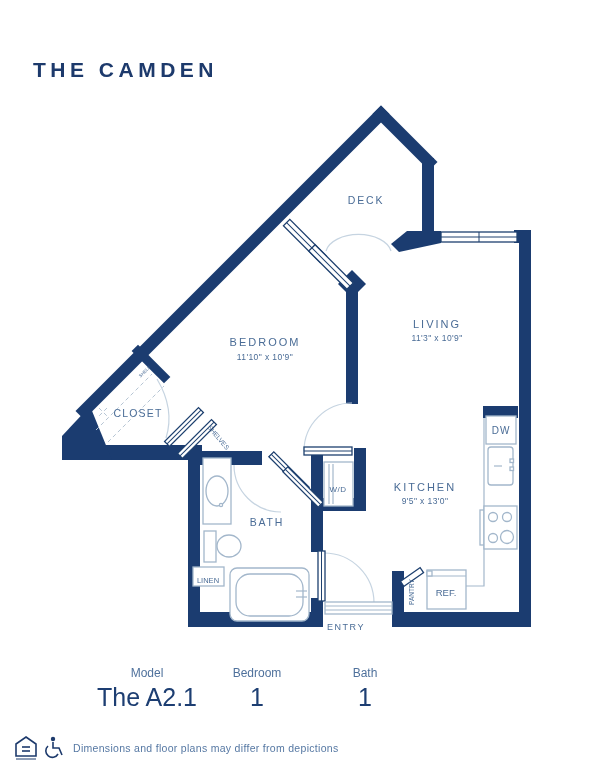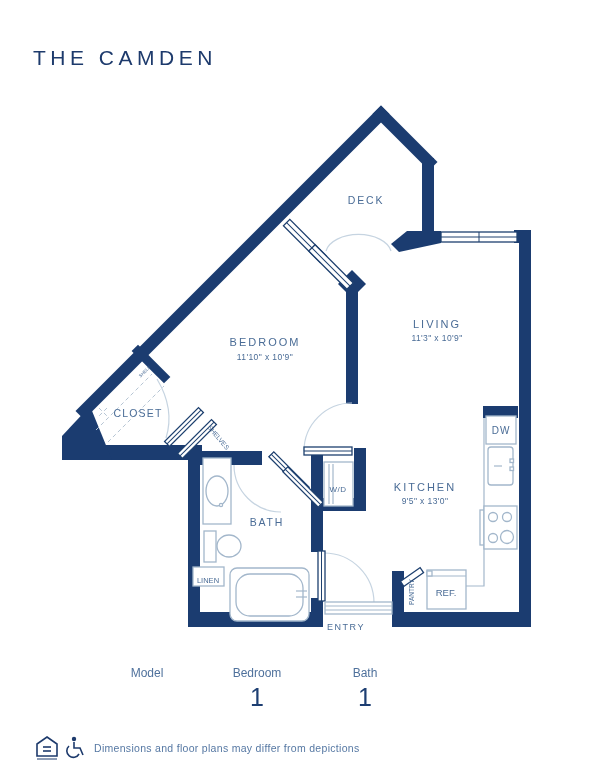--- a/index.html
+++ b/index.html
@@ -8,8 +8,8 @@
     font-family:"Liberation Sans",sans-serif;overflow:hidden;
   }
   .header-title{
-    position:absolute;left:33px;top:46px;
-    font-size:21px;font-weight:normal;letter-spacing:4.5px;color:#1d3a6c;
+    position:absolute;left:33px;top:58px;
+    font-size:21px;font-weight:bold;letter-spacing:4.5px;color:#1d3a6c;
   }
   svg{position:absolute;left:0;top:0;}
   .wall{fill:#1b3c70;stroke:none;}

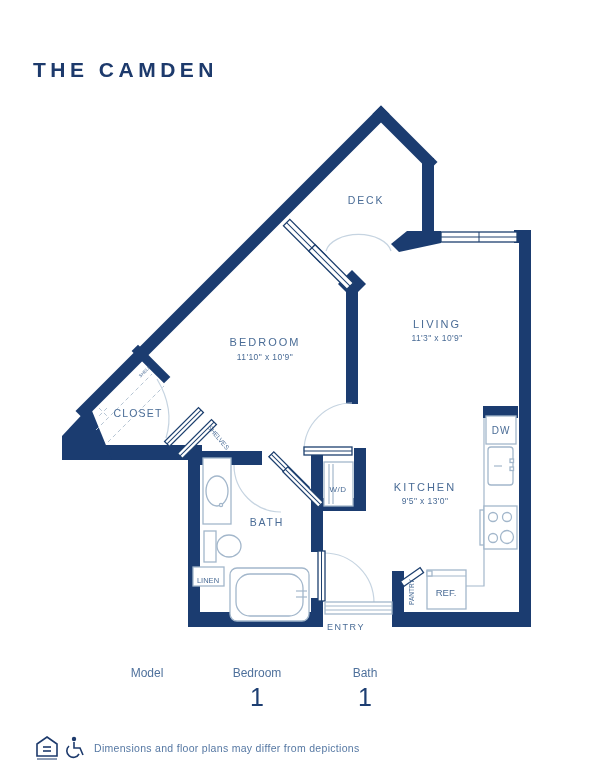--- a/index.html
+++ b/index.html
@@ -182,6 +182,7 @@
 <div class="stats">
   <div class="stat" style="left:82px;">
     <div class="lbl">Model</div>
+    <div class="val">The A2.1</div>
   </div>
   <div class="stat" style="left:192px;">
     <div class="lbl">Bedroom</div>

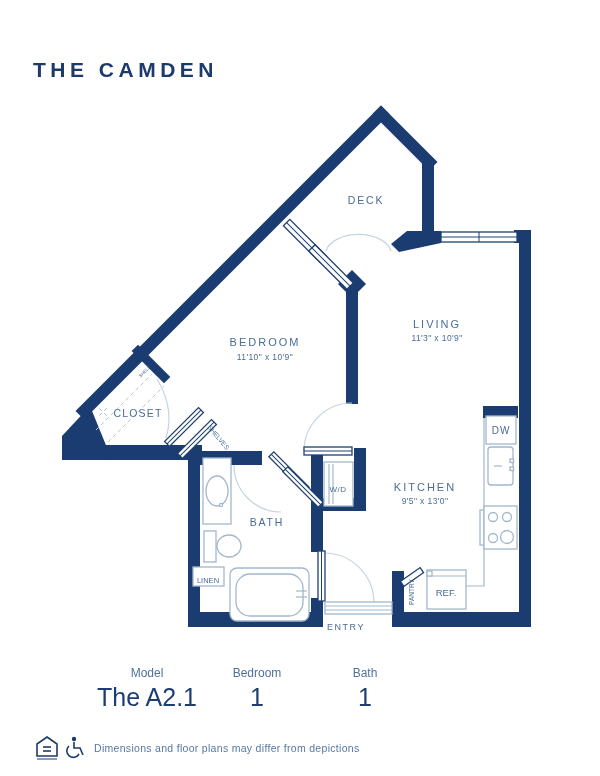--- a/index.html
+++ b/index.html
@@ -29,7 +29,7 @@
   .stat{position:absolute;width:130px;text-align:center;}
   .stat .lbl{font-size:12px;color:#4f719c;margin-bottom:3px;}
   .stat .val{font-size:25px;color:#1d3e72;font-weight:normal;}
-  .footer{position:absolute;left:36px;top:735px;width:540px;height:30px;}
+  .footer{position:absolute;left:15px;top:735px;width:540px;height:30px;}
   .foot-text{position:absolute;left:58px;top:7px;font-size:10.5px;color:#5678a3;letter-spacing:0.3px;}
 </style>
 </head>

